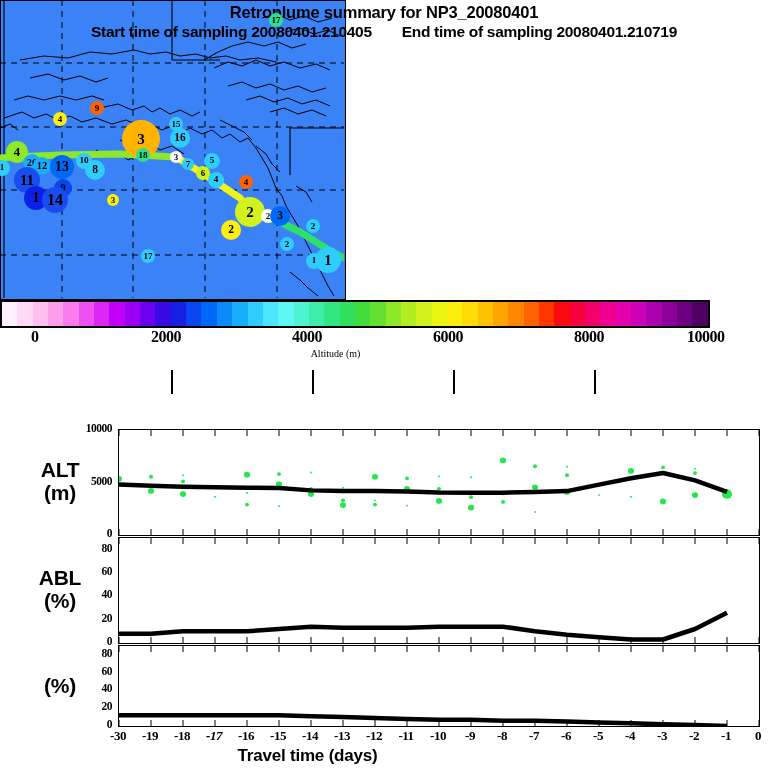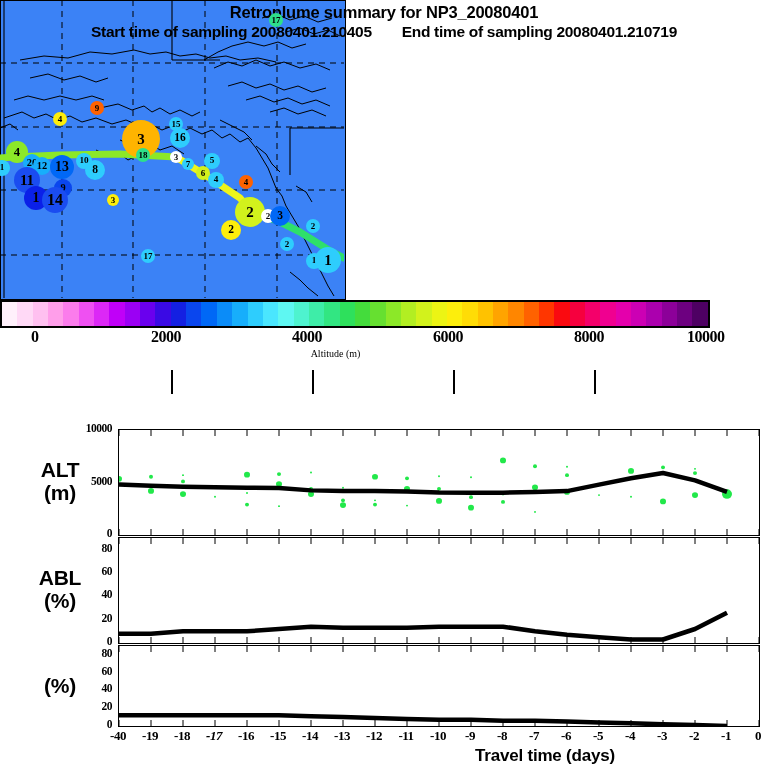--- a/index.html
+++ b/index.html
@@ -458,7 +458,7 @@
     <div class="ylab" style="left: 44px; width: 68px; top: 718px;">0</div>
   </div>
 <div id="xticklabels">
-    <span style="left: 118px;">-40</span>
+    <span style="left: 118px;">-30</span>
     <span style="left: 150px;">-19</span>
     <span style="left: 182px;">-18</span>
     <span style="left: 214px; font-style: italic;">-17</span>

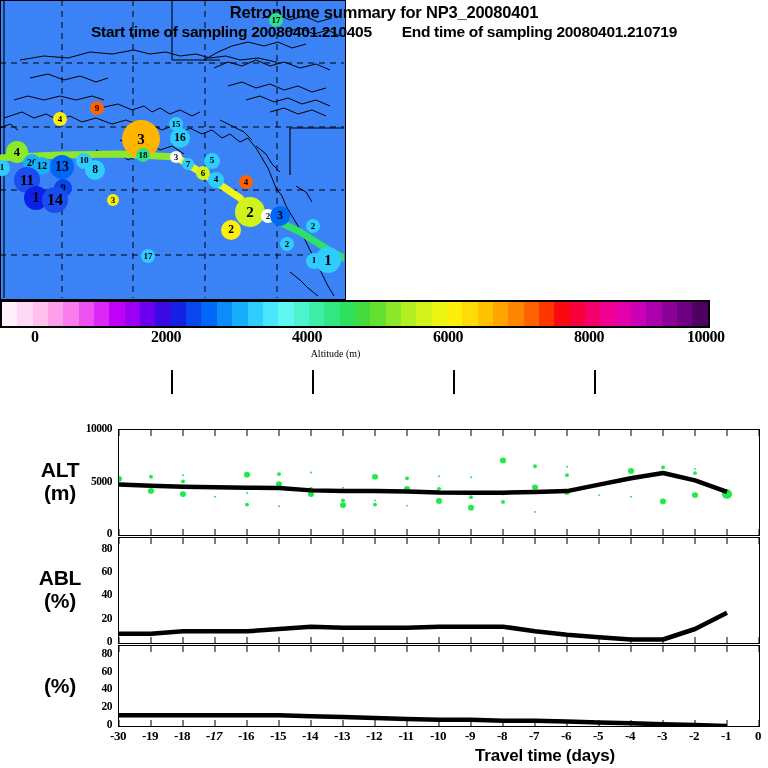--- a/index.html
+++ b/index.html
@@ -41,7 +41,7 @@
   #xticklabels span{position:absolute;font-size:13px;font-weight:bold;
                     font-family:"Liberation Serif",serif;letter-spacing:-0.5px;
                     transform:translateX(-50%);white-space:nowrap;}
-  #xaxis-title{position:absolute;left:0;top:746px;width:615px;text-align:right;
+  #xaxis-title{position:absolute;left:0;top:746px;width:615px;text-align:center;
                font-size:17px;font-weight:bold;letter-spacing:-0.2px;}
 </style>
 </head>

